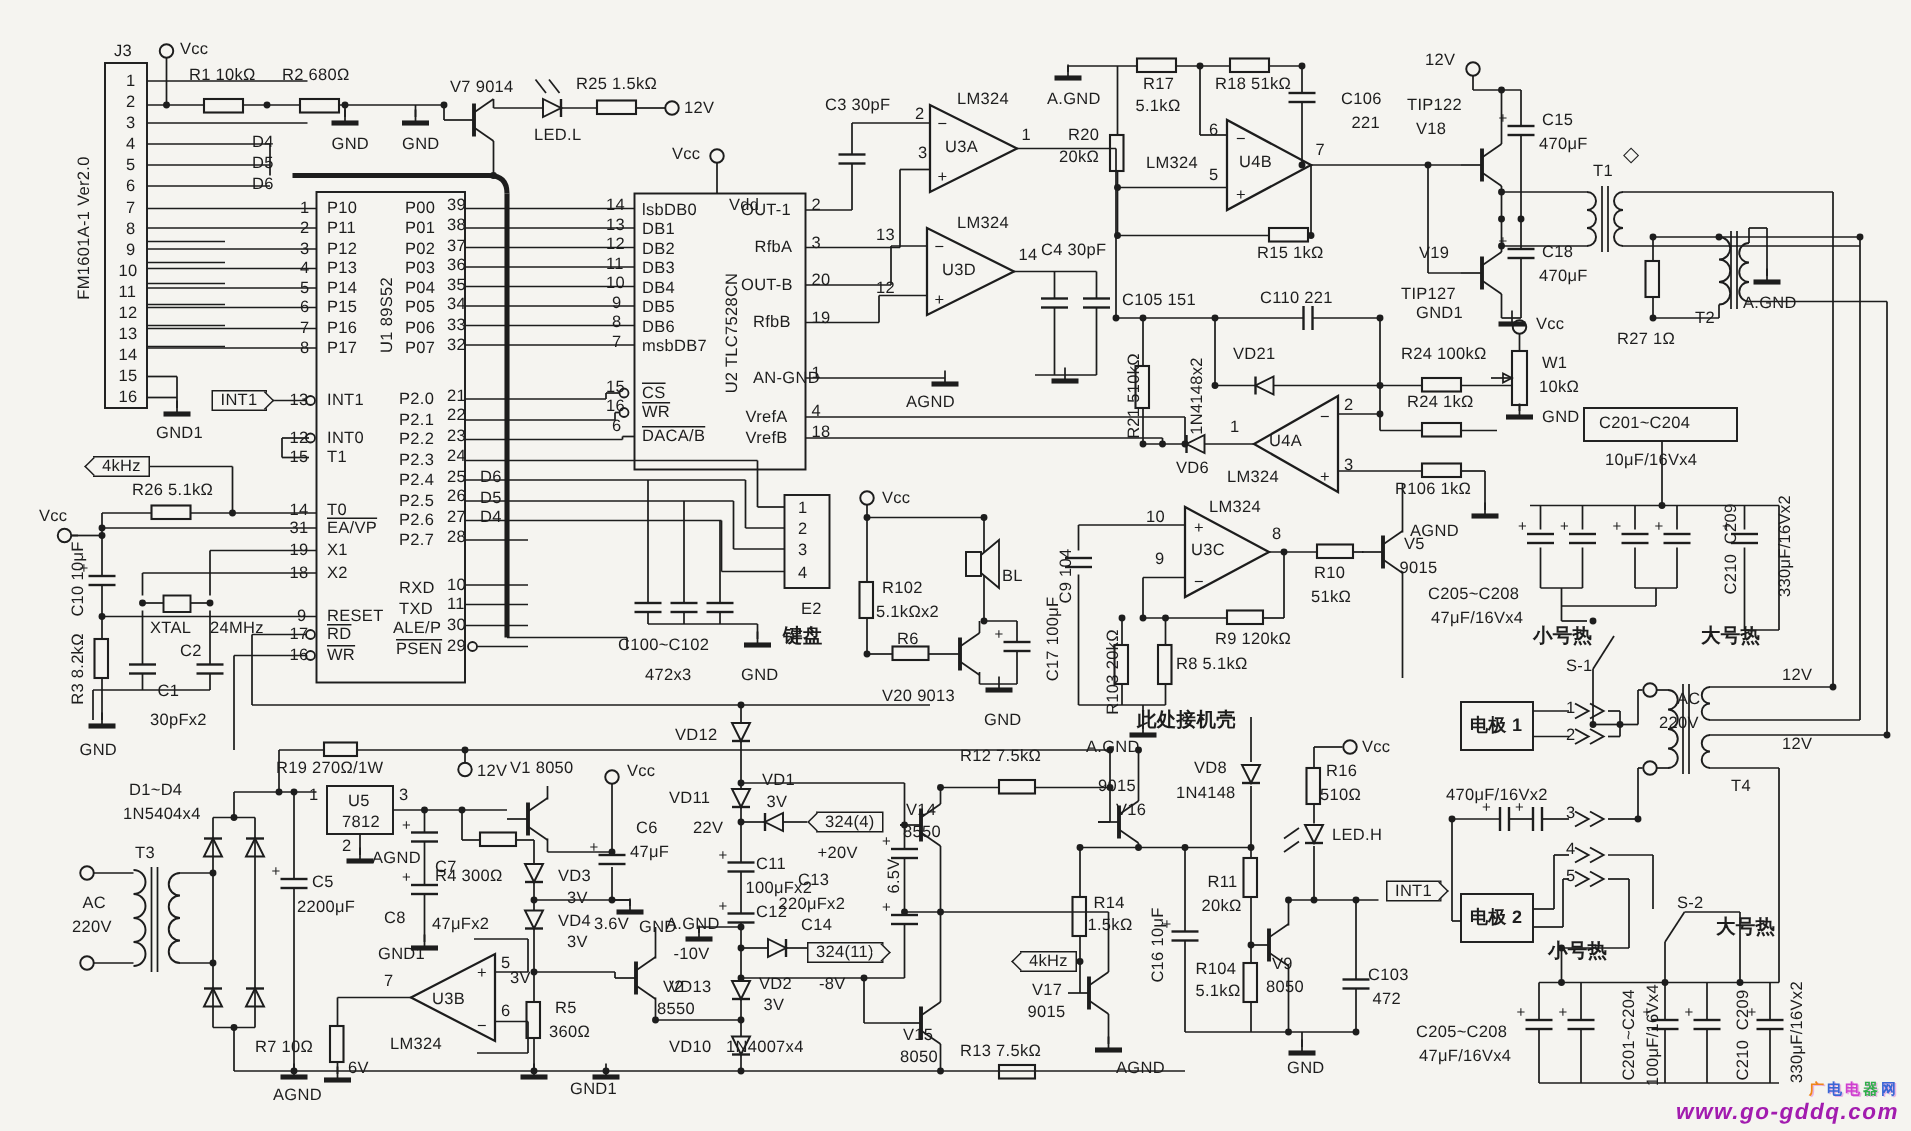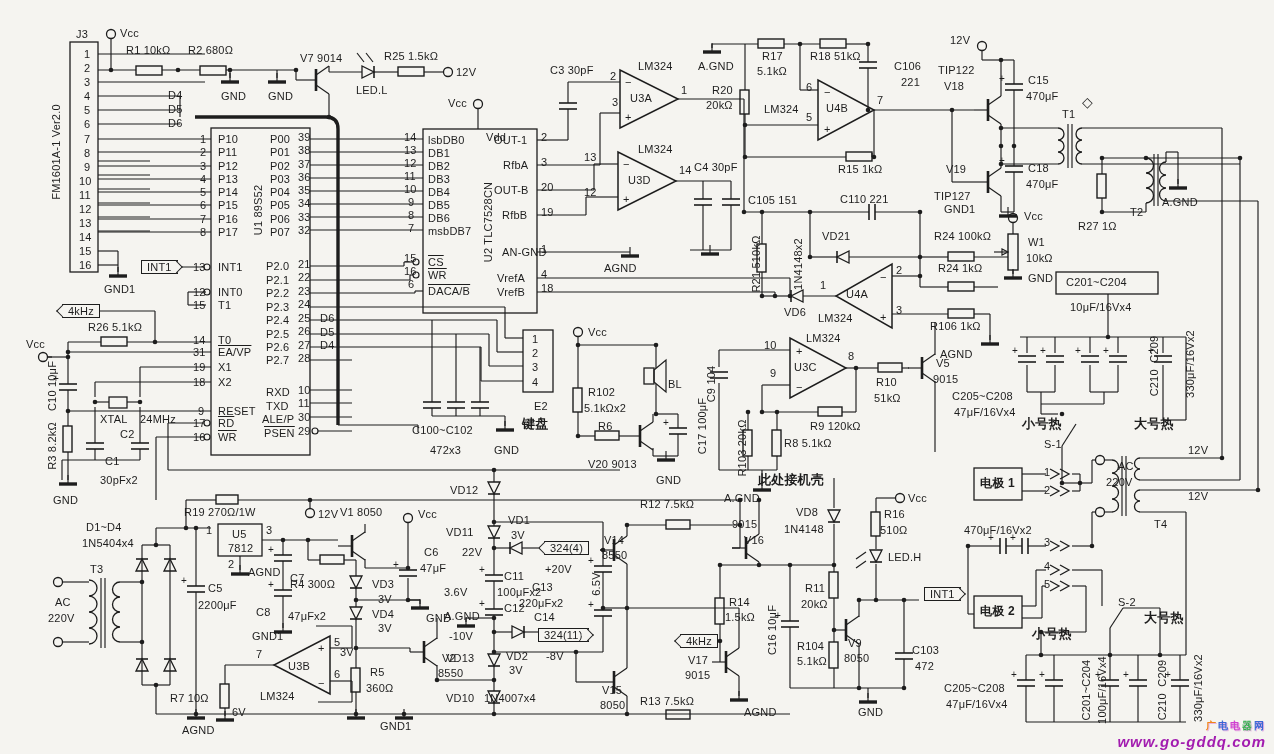--- a/index.html
+++ b/index.html
@@ -1186,7 +1186,7 @@
       <span class="lb" style="left: 378px; top: 593px;">3V</span>
       <span class="lb" style="left: 372px; top: 608px;">VD4</span>
       <span class="lb" style="left: 378px; top: 622px;">3V</span>
-      <span class="lb" style="left: 396px; top: 586px; margin-left: 48px;">3.6V</span>
+      <span class="lb" style="left: 396px; top: 610px;">3.6V</span>
       <span class="lb" style="left: 426px; top: 612px;">GND</span>
       <span class="lb" style="left: 340px; top: 646px;">3V</span>
       <span class="lb" style="left: 370px; top: 666px;">R5</span>

